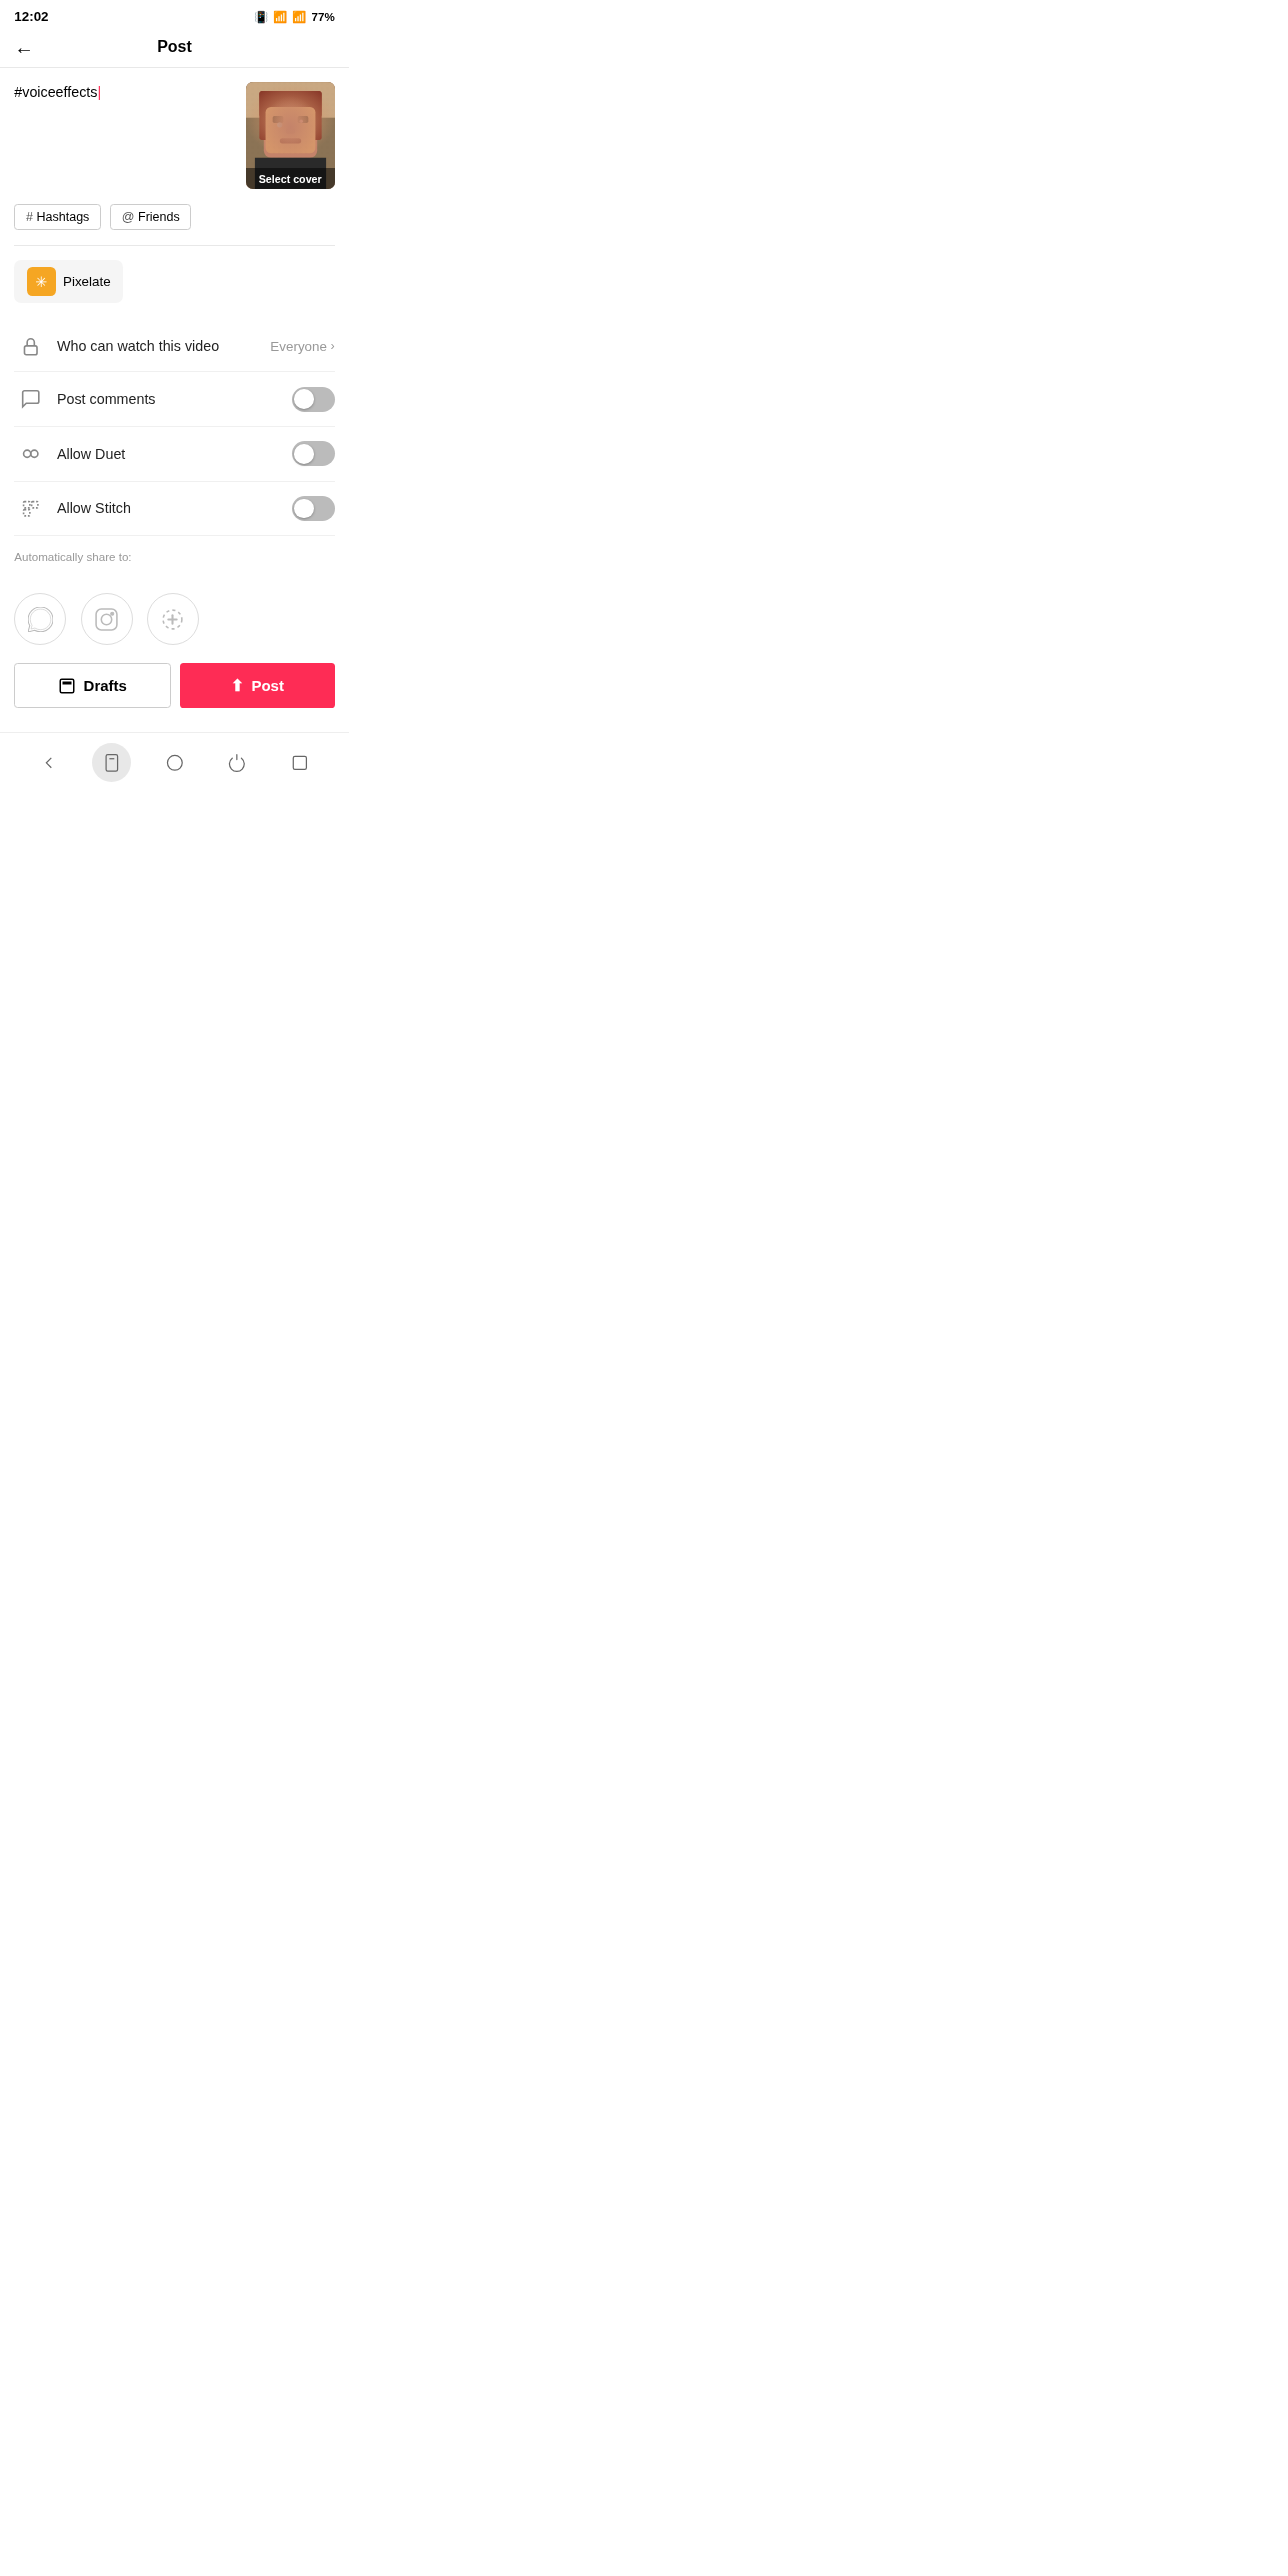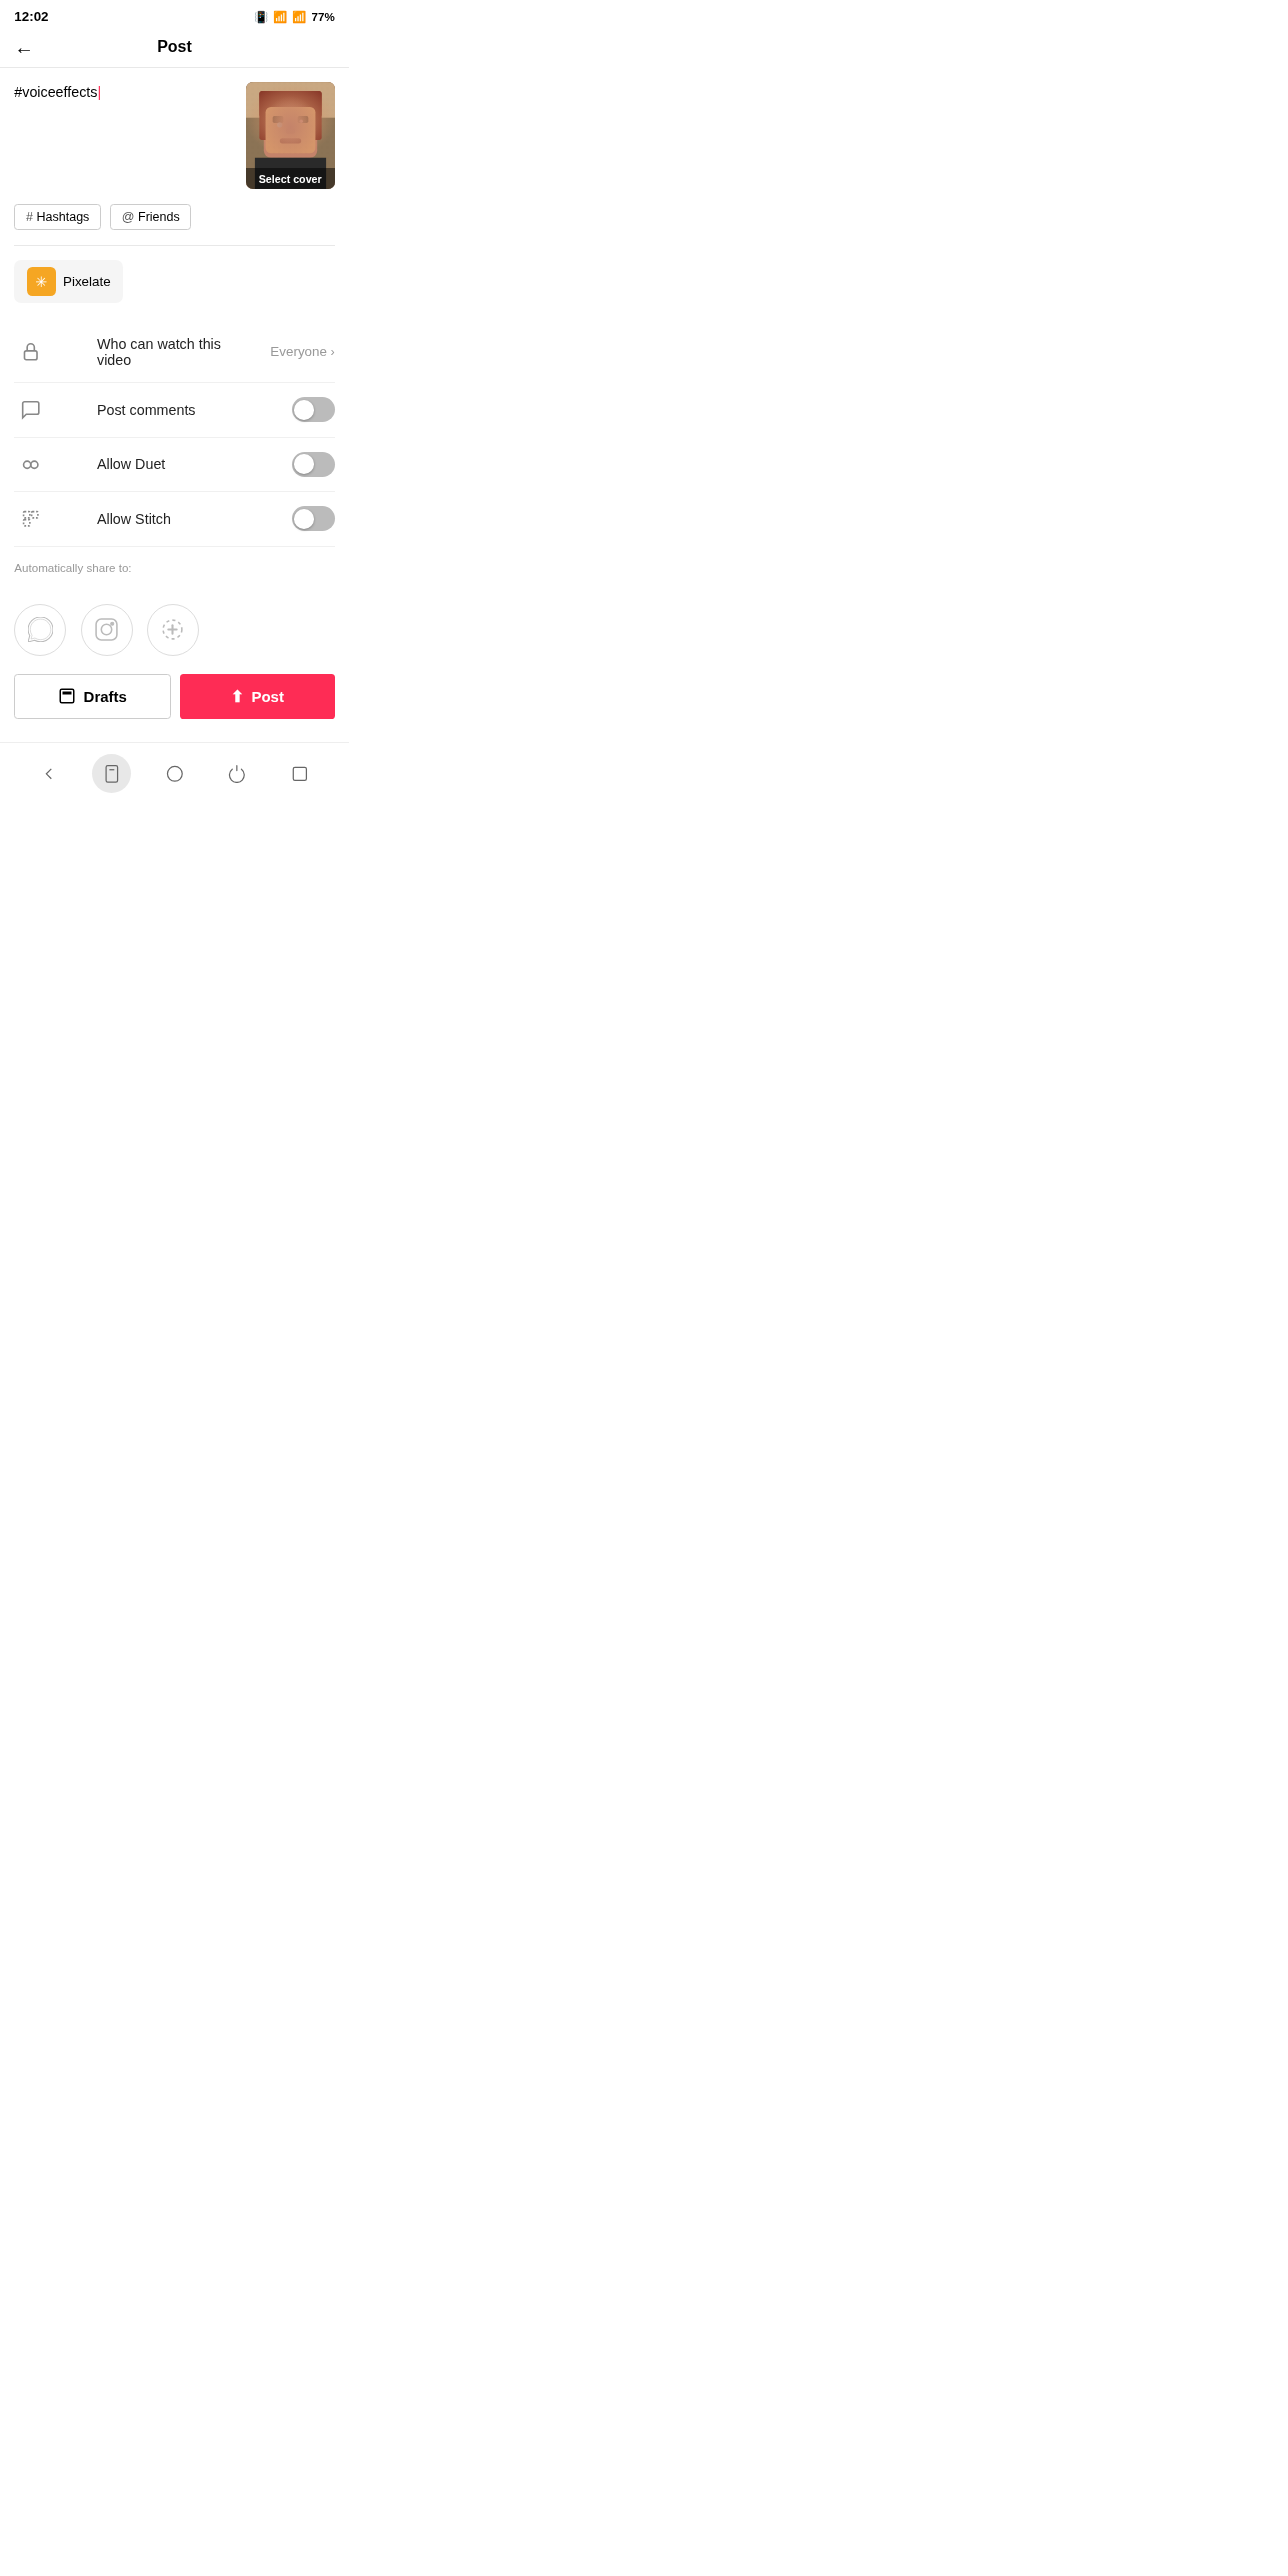--- a/index.html
+++ b/index.html
@@ -170,7 +170,6 @@
       align-items: center;
       padding: 14.3px 0;
       border-bottom: 0.9px solid #f0f0f0;
-      gap: 40px;
     }
     .setting-icon {
       width: 32px;

